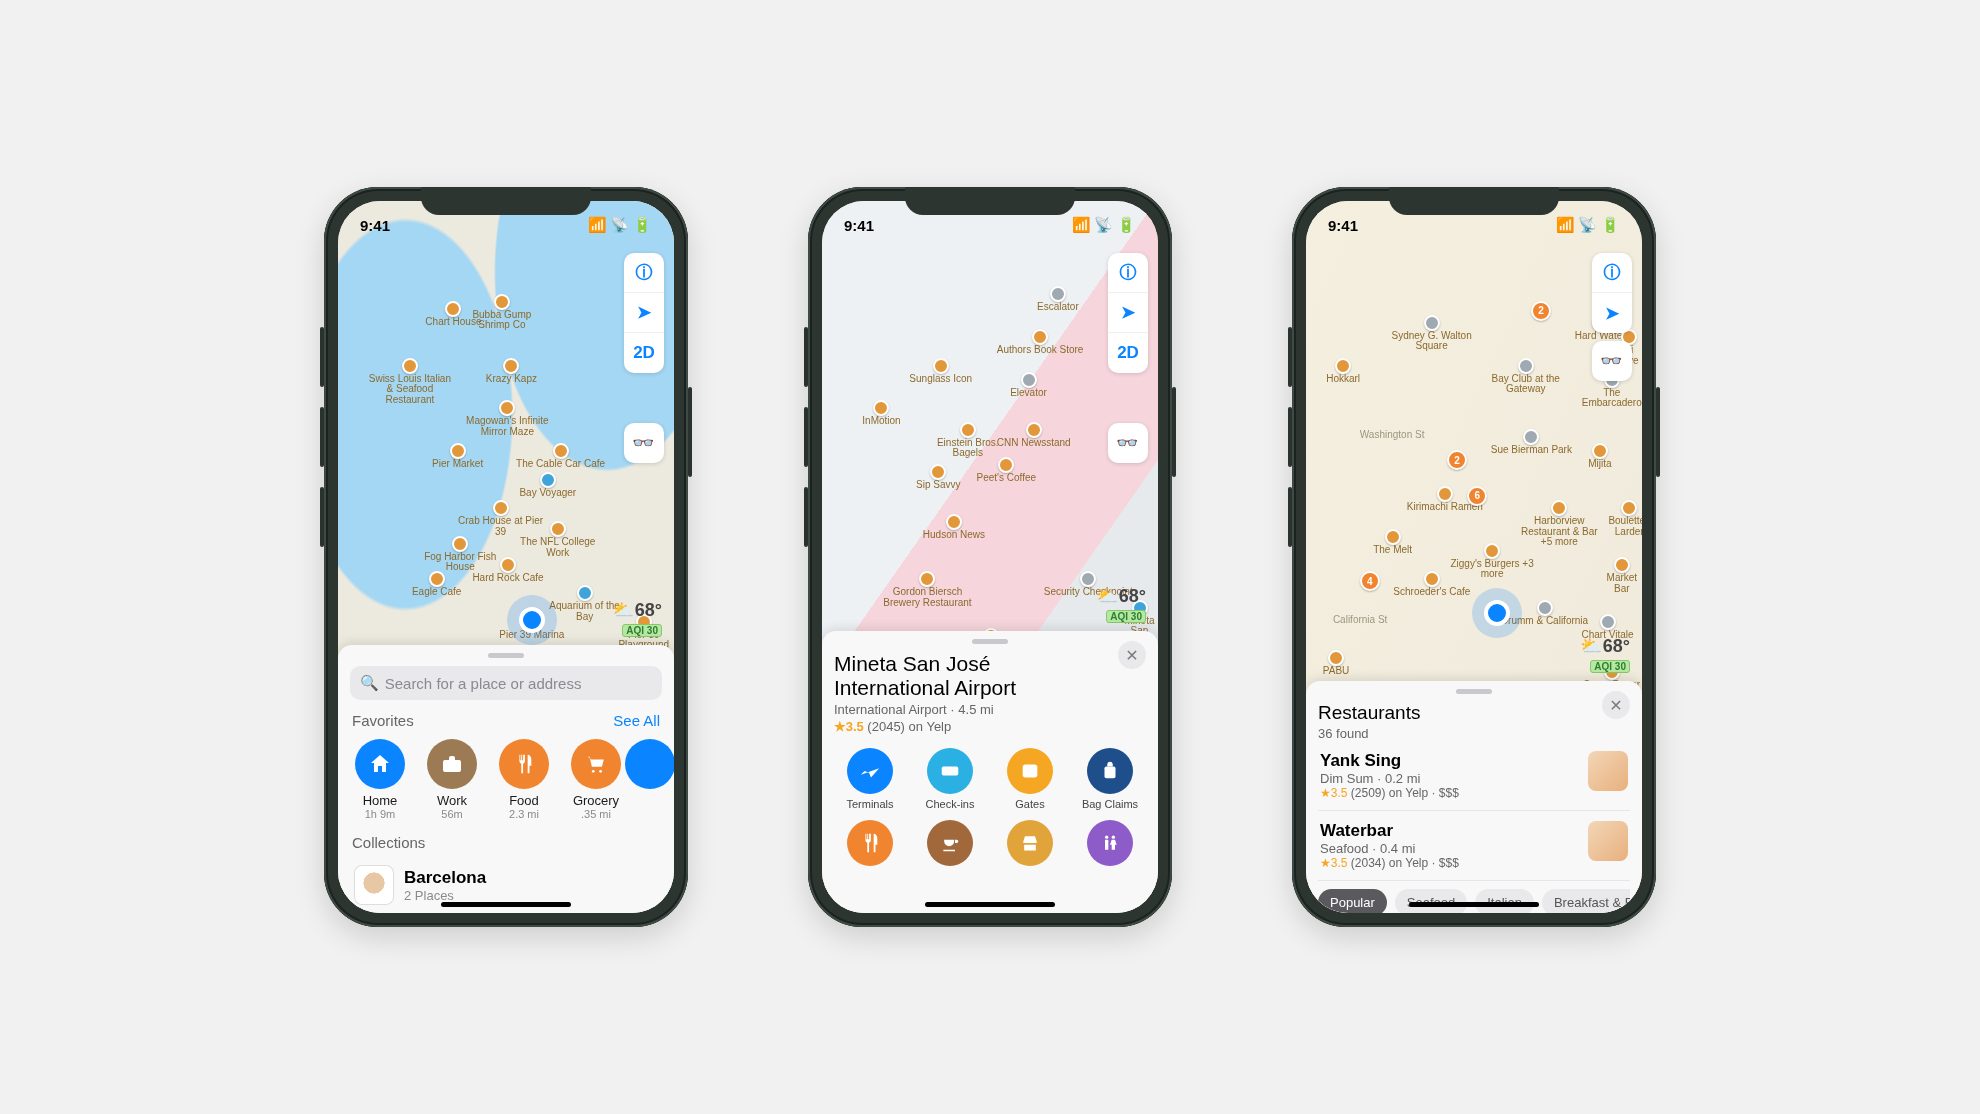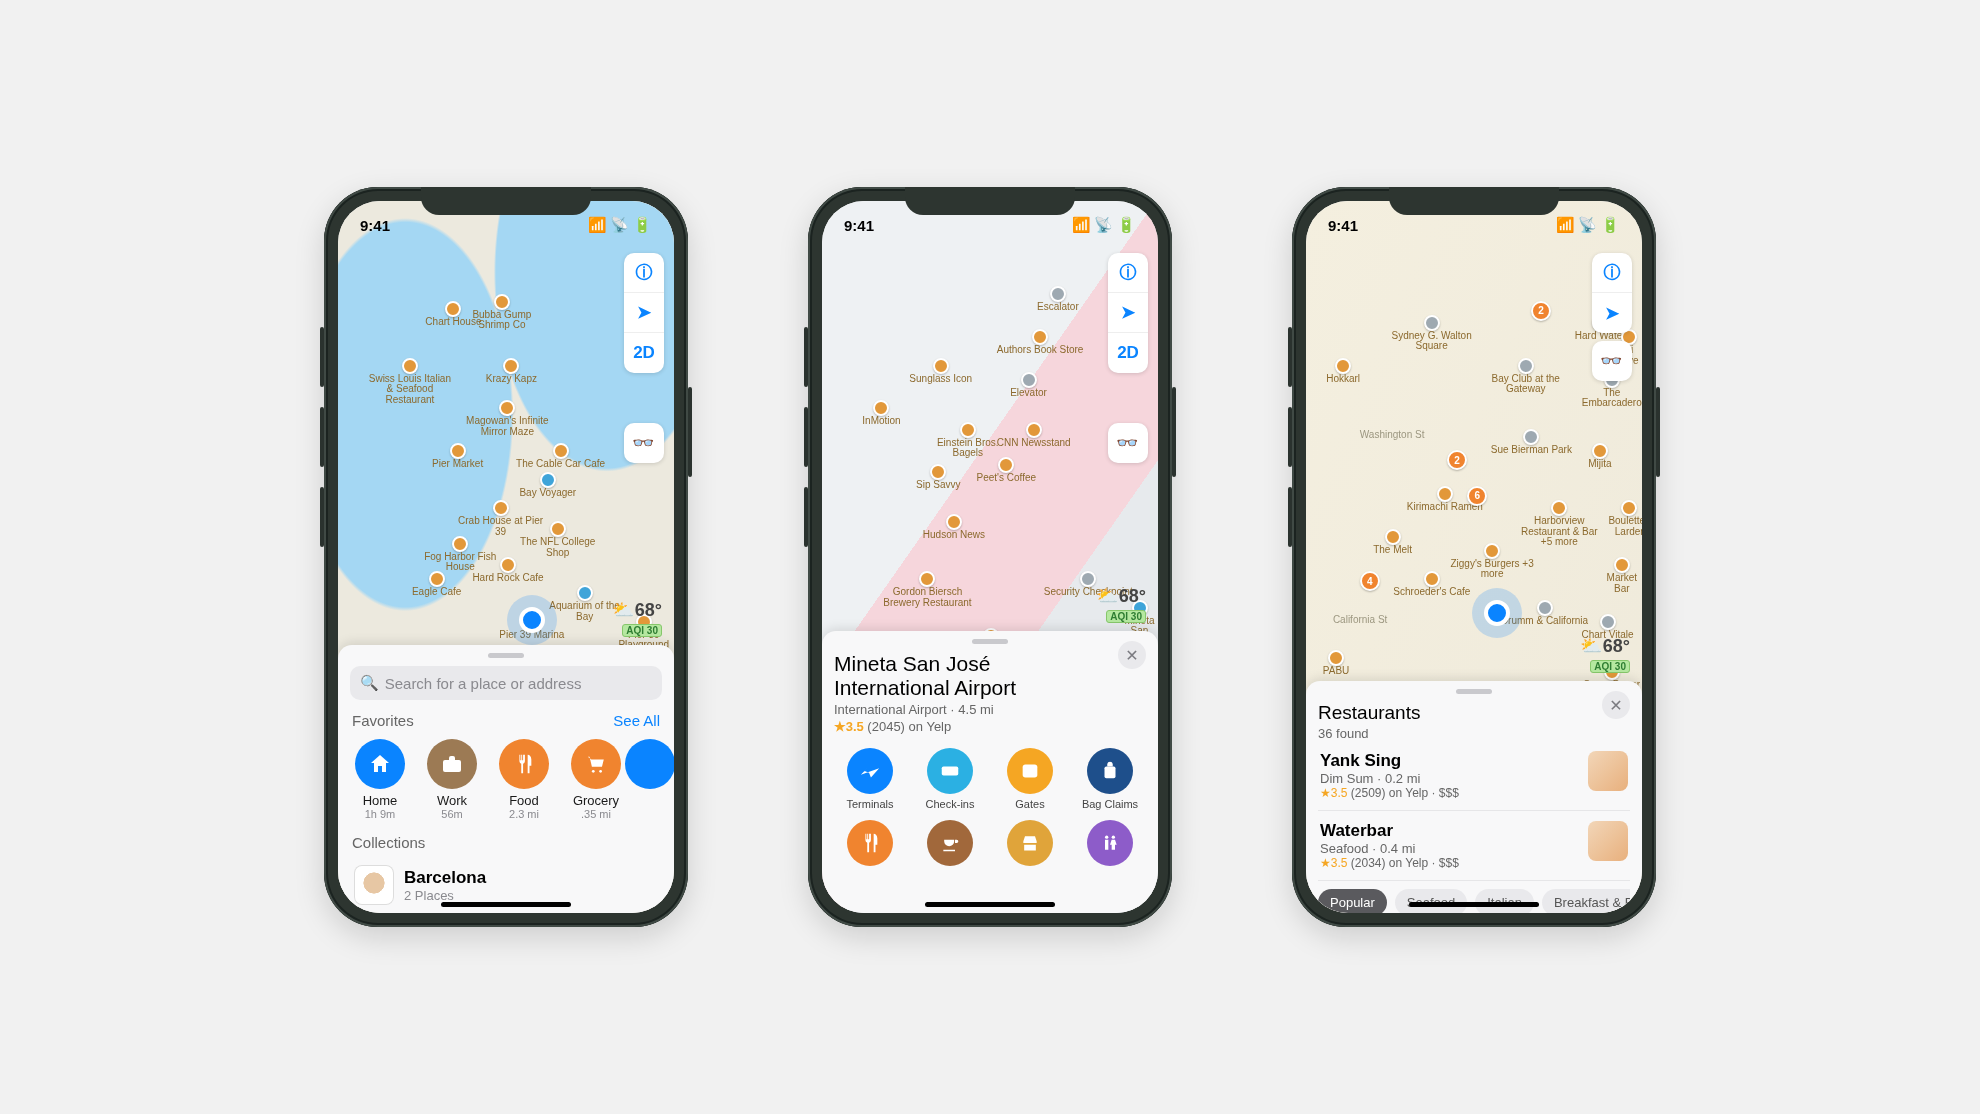--- a/index.html
+++ b/index.html
@@ -184,7 +184,7 @@
           </div>
           <div class="poi " style="left:52%;top:45%;">
         <div class="dot"></div>
-            <span style="max-width:90px;white-space:normal;text-align:center;line-height:1.05;">The NFL College Shop</span>
+            <span style="max-width:90px;white-space:normal;text-align:center;line-height:1.05;">The NFL College Work</span>
           </div>
           <div class="poi " style="left:23%;top:47%;">
         <div class="dot"></div>

